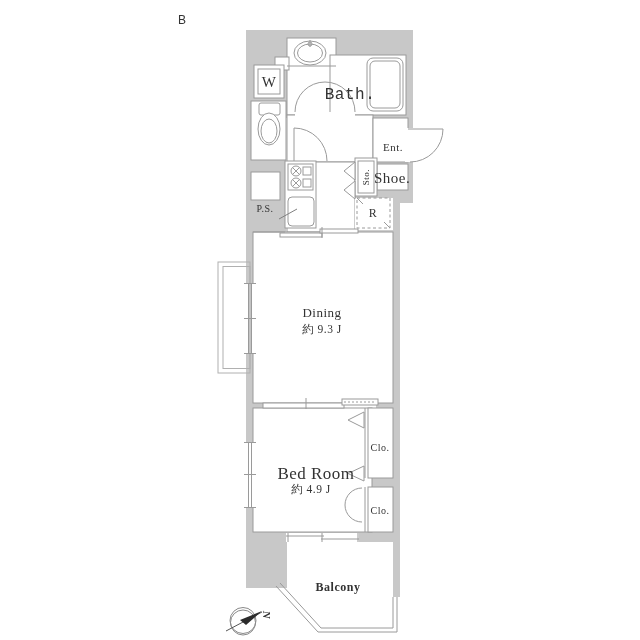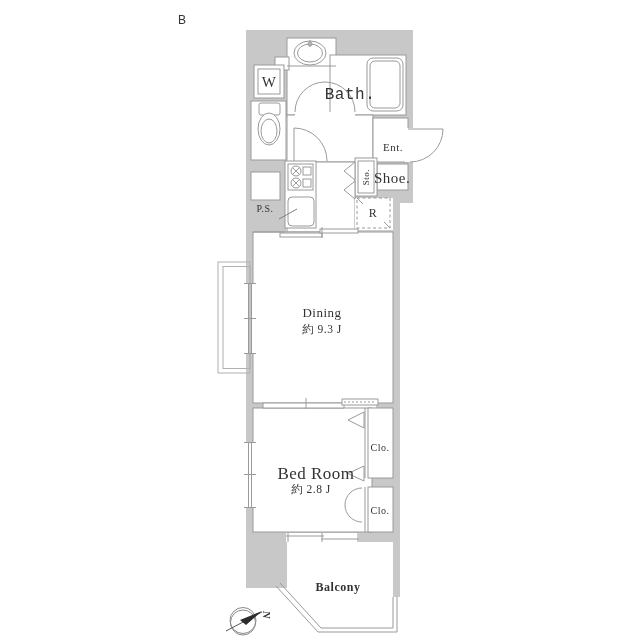--- a/index.html
+++ b/index.html
@@ -170,7 +170,7 @@
 <span class="lbl" style="left:322px;top:330px;font-size:11.5px;">約 9.3 J</span>
 
 <span class="lbl" style="left:300px;top:473px;font-size:17px;margin-left:16px;">Bed Room</span>
-<span class="lbl" style="left:311px;top:490px;font-size:11.5px;">約 2.8 J</span>
+<span class="lbl" style="left:311px;top:490px;font-size:11.5px;">約 4.9 J</span>
 
 <span class="lbl" style="left:380px;top:448px;font-size:10px;">Clo.</span>
 <span class="lbl" style="left:380px;top:511px;font-size:10px;">Clo.</span>

